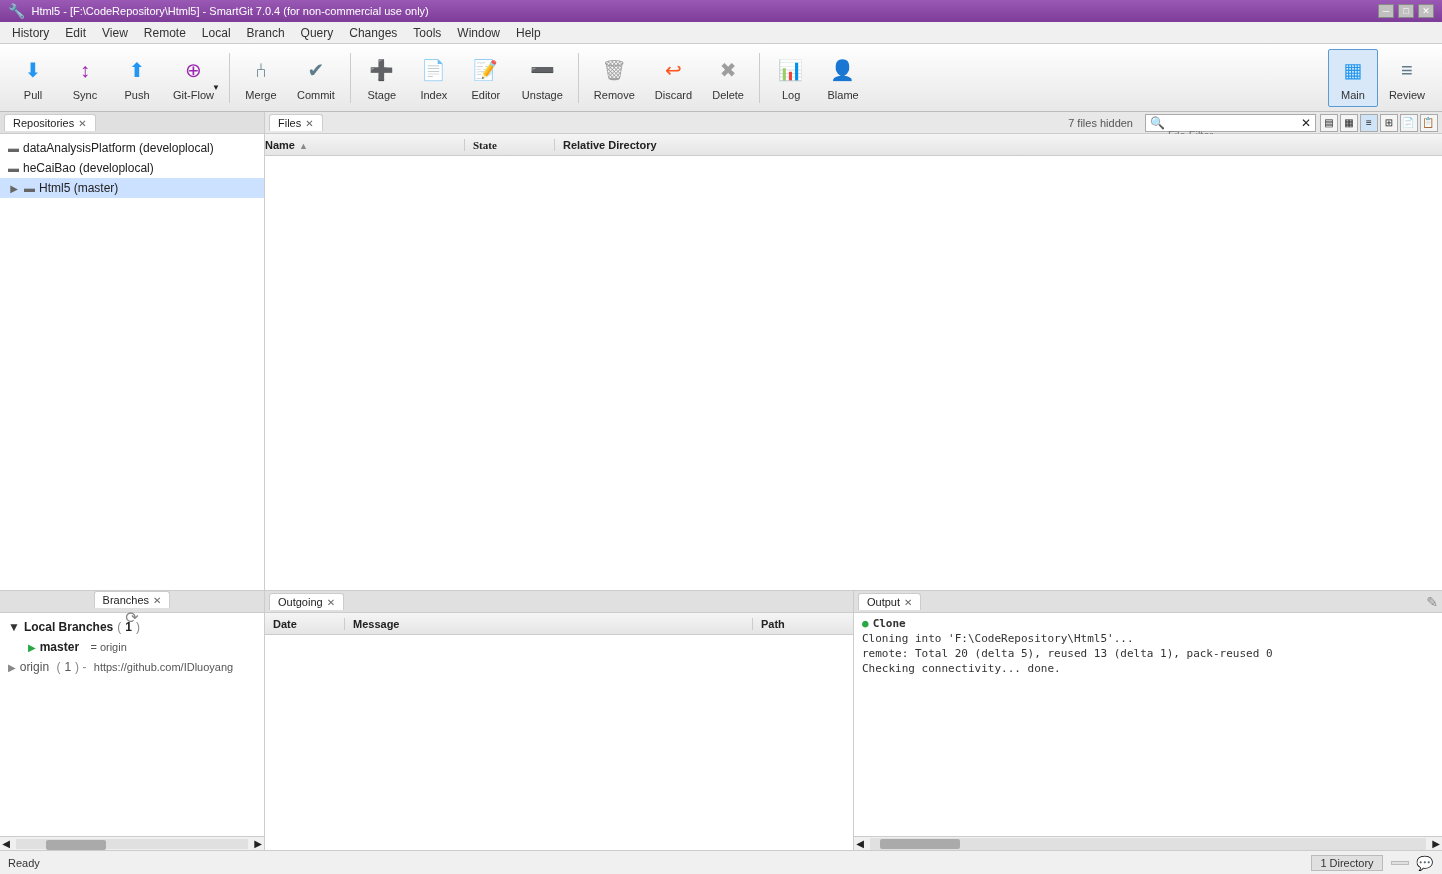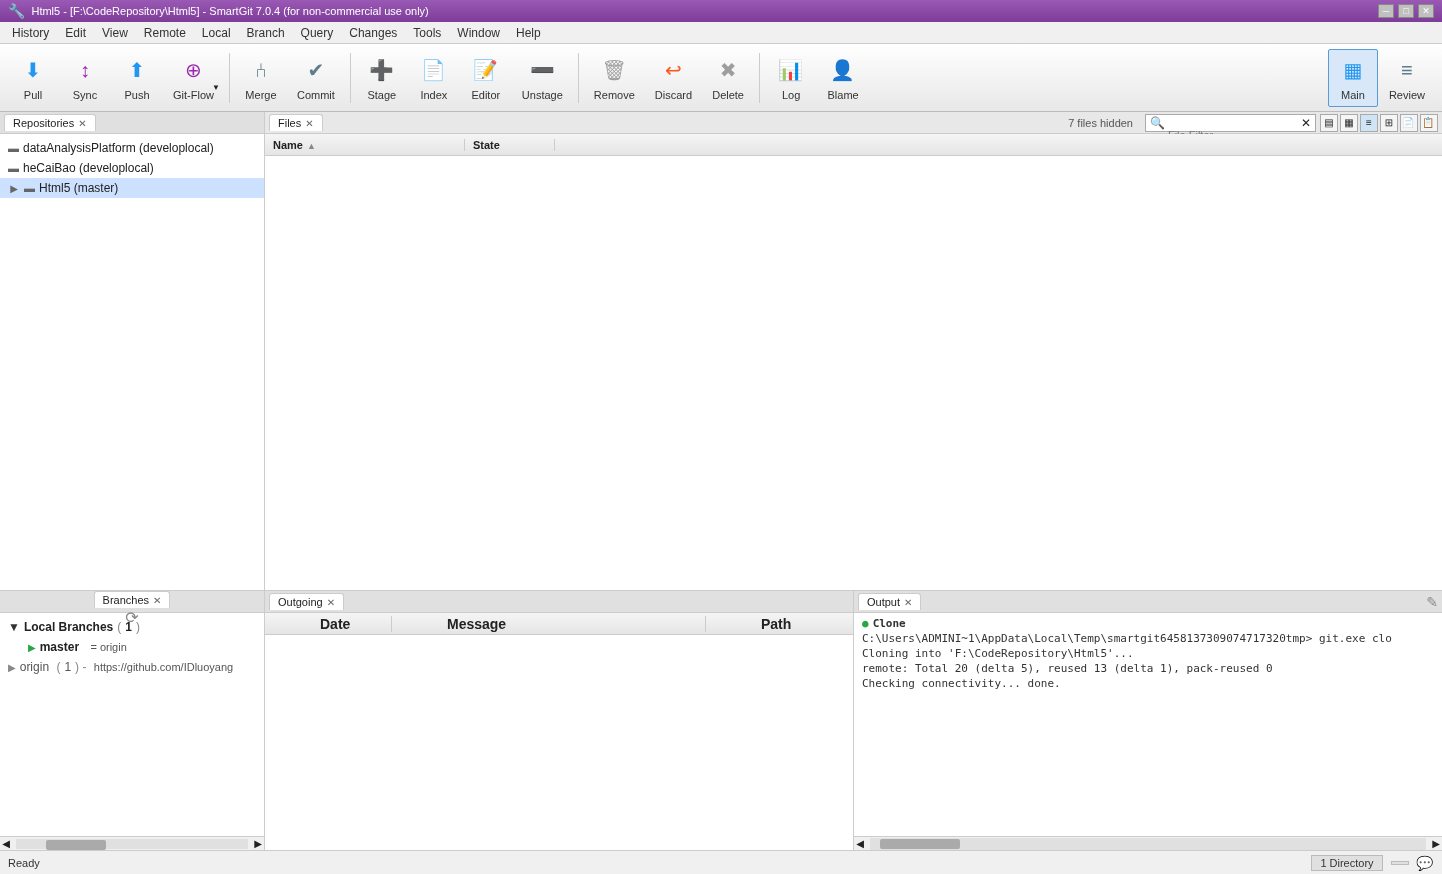--- a/index.html
+++ b/index.html
@@ -219,7 +219,7 @@
     }
     .table-col-name {
       width: 200px; min-width: 200px;
-      padding: 0 8px;
+      padding: 0 0;
       font-size: 11px;
       font-weight: bold;
       border-right: 1px solid #ccc;

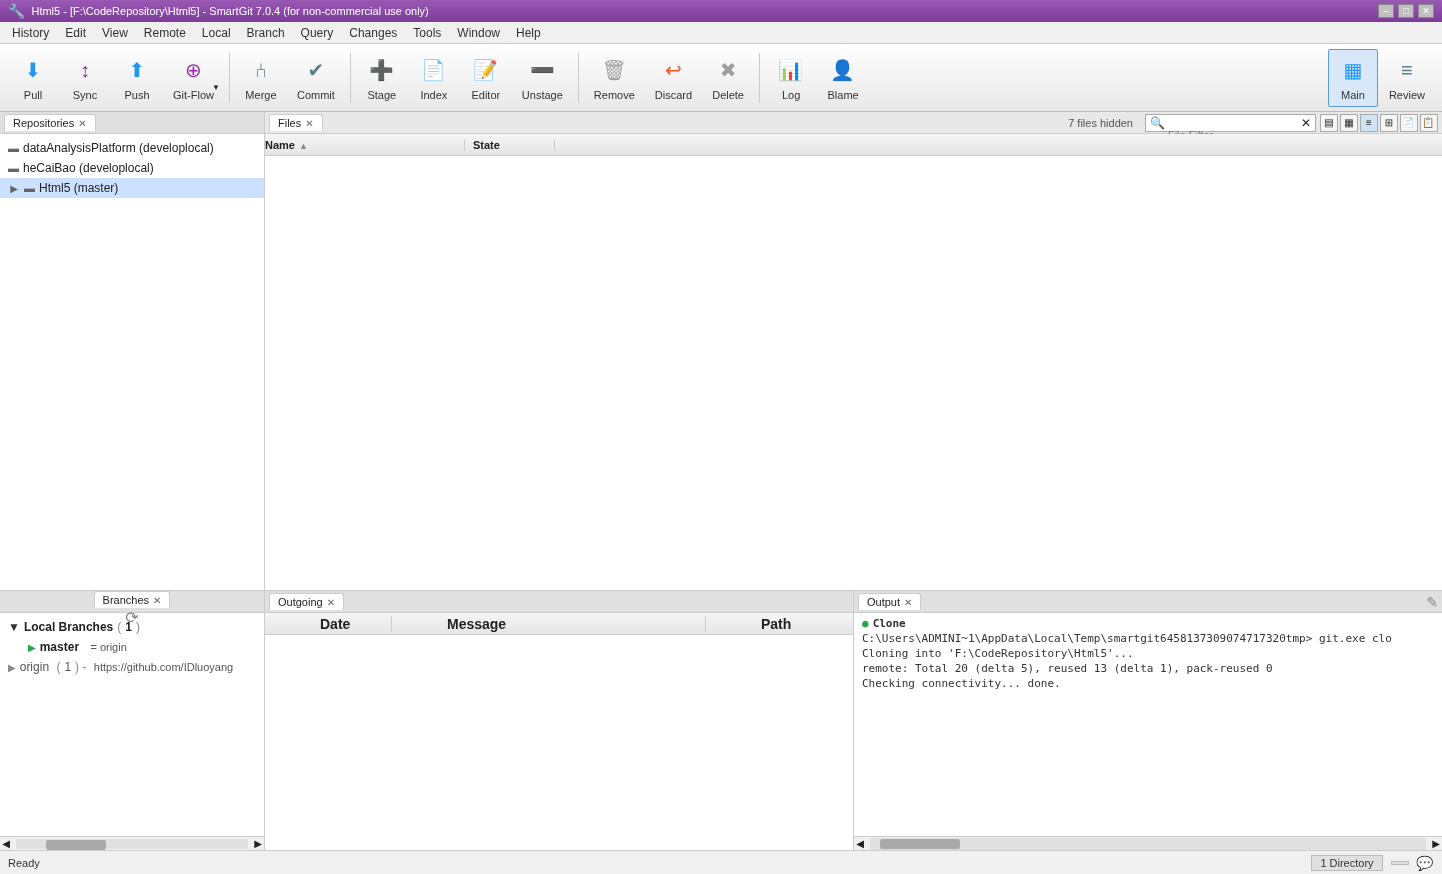--- a/index.html
+++ b/index.html
@@ -231,6 +231,7 @@
       font-size: 11px;
       font-weight: bold;
       border-right: 1px solid #ccc;
+      font-family: Liberation Serif, serif;
     }
     .table-col-reldir {
       flex: 1;

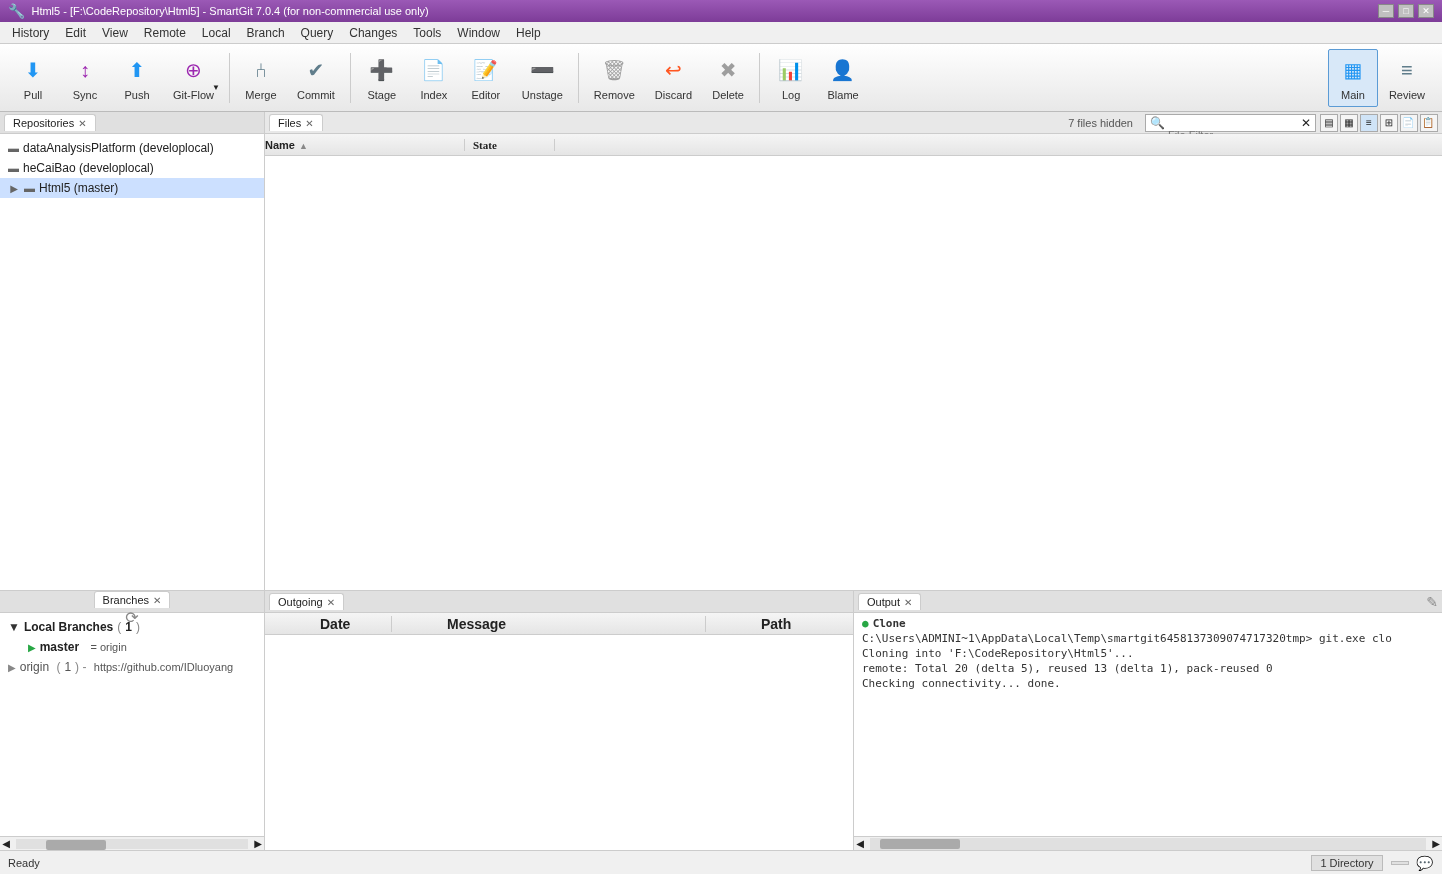--- a/index.html
+++ b/index.html
@@ -640,6 +640,9 @@
           <div class="table-col-state">
             <span>State</span>
           </div>
+          <div class="table-col-reldir">
+            <span>Relative Directory</span>
+          </div>
         </div>
         <div class="files-empty"></div>
       </div>

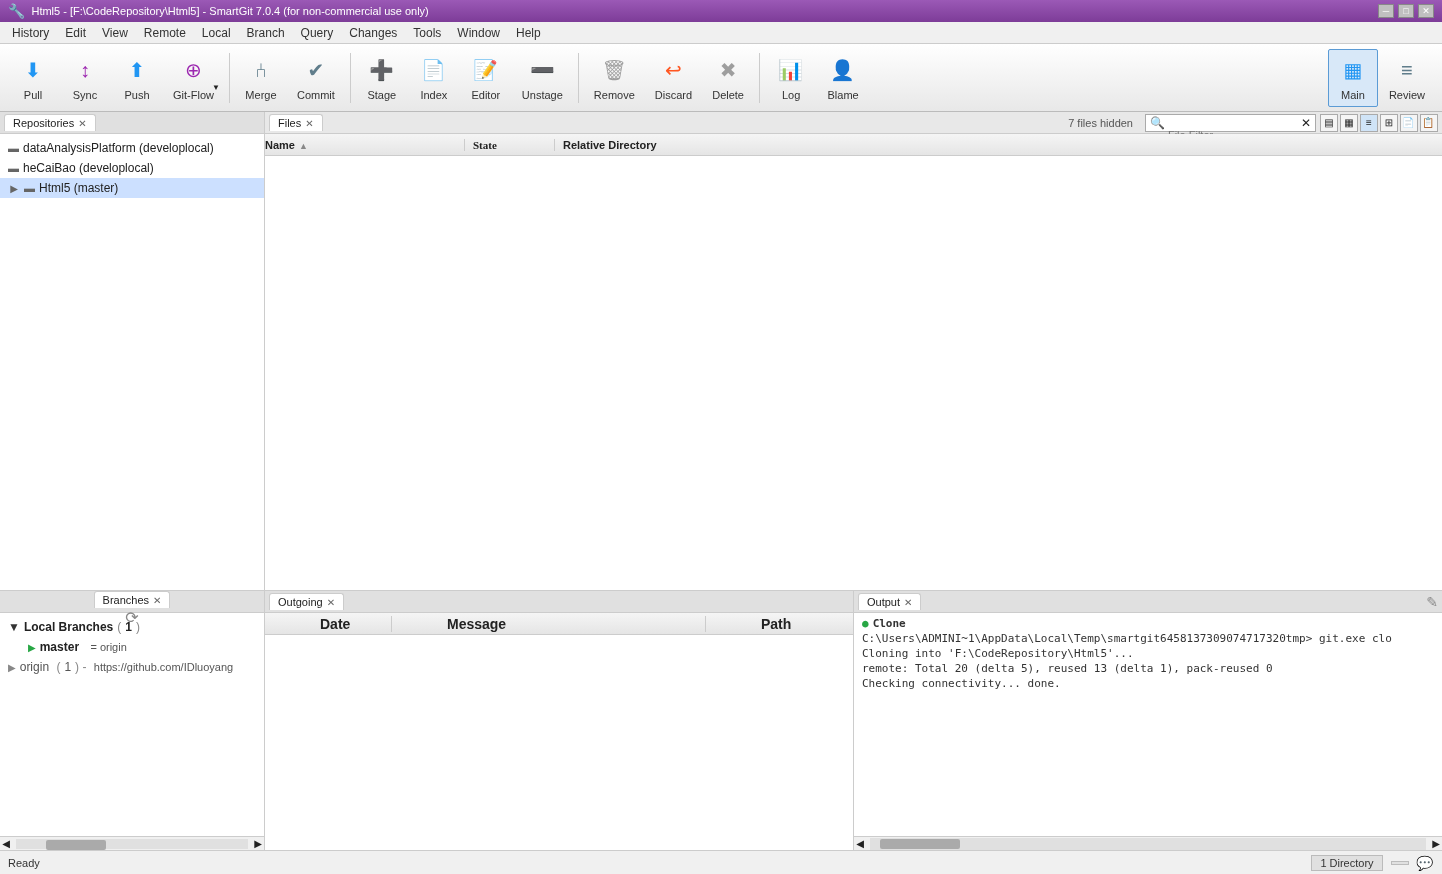--- a/index.html
+++ b/index.html
@@ -328,7 +328,7 @@
       height: 22px;
       align-items: center;
     }
-    .out-col { padding: 0 8px; font-size: 14px; font-weight: bold; margin-left: 47px; }
+    .out-col { padding: 0 8px; font-size: 11px; font-weight: bold; }
     .out-col-date { width: 80px; border-right: 1px solid #ccc; }
     .out-col-msg { flex: 1; border-right: 1px solid #ccc; }
     .out-col-path { width: 100px; }

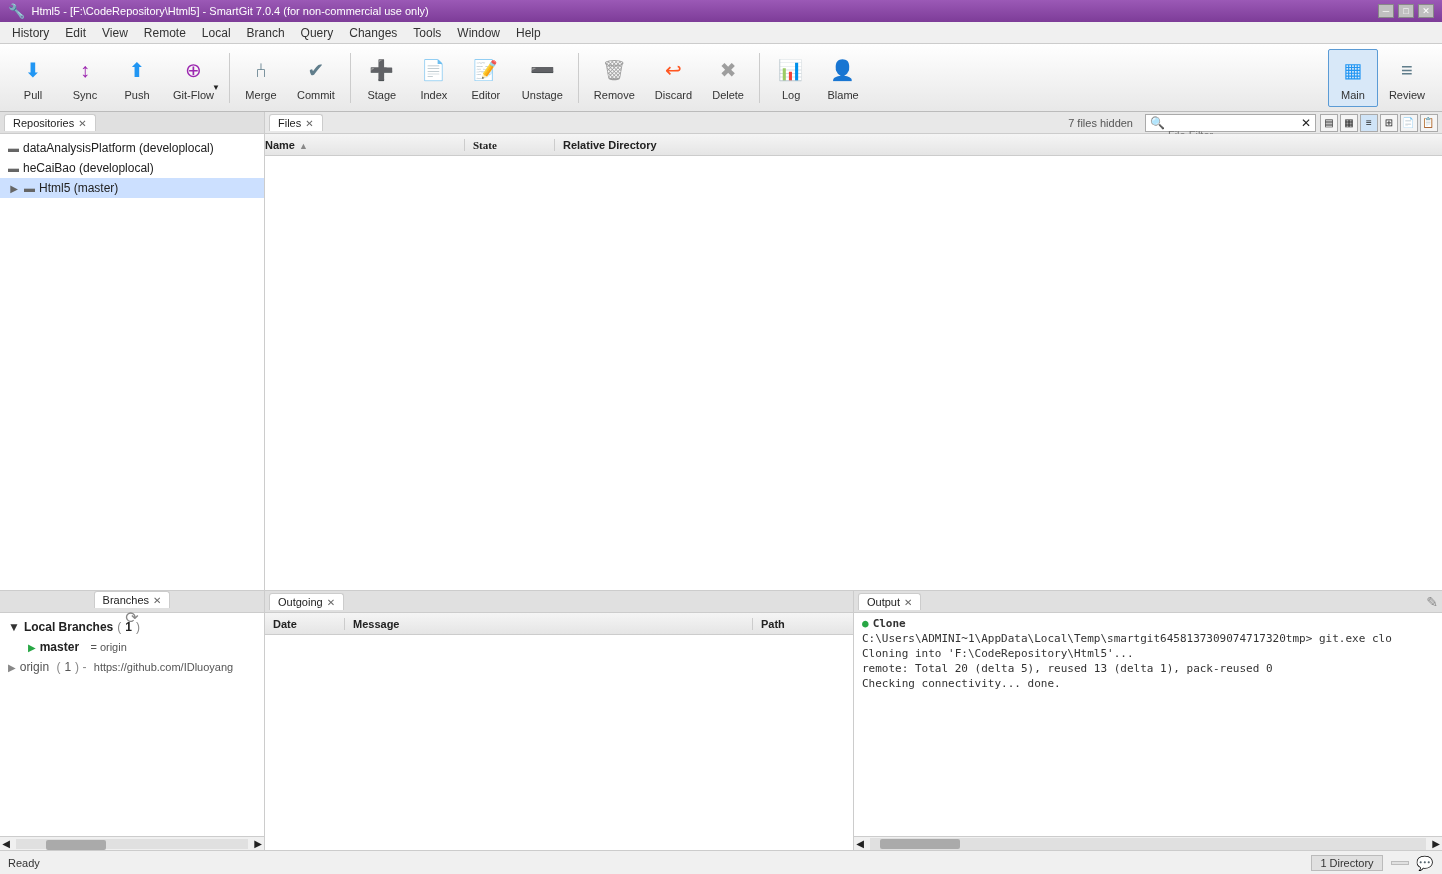--- a/index.html
+++ b/index.html
@@ -729,9 +729,6 @@
           <span>Clone</span>
         </div>
         <div class="output-line">
-          <span>C:\Users\ADMINI~1\AppData\Local\Temp\smartgit6458137309074717320tmp&gt; git.exe clo</span>
-        </div>
-        <div class="output-line">
           <span>Cloning into 'F:\CodeRepository\Html5'...</span>
         </div>
         <div class="output-line">

